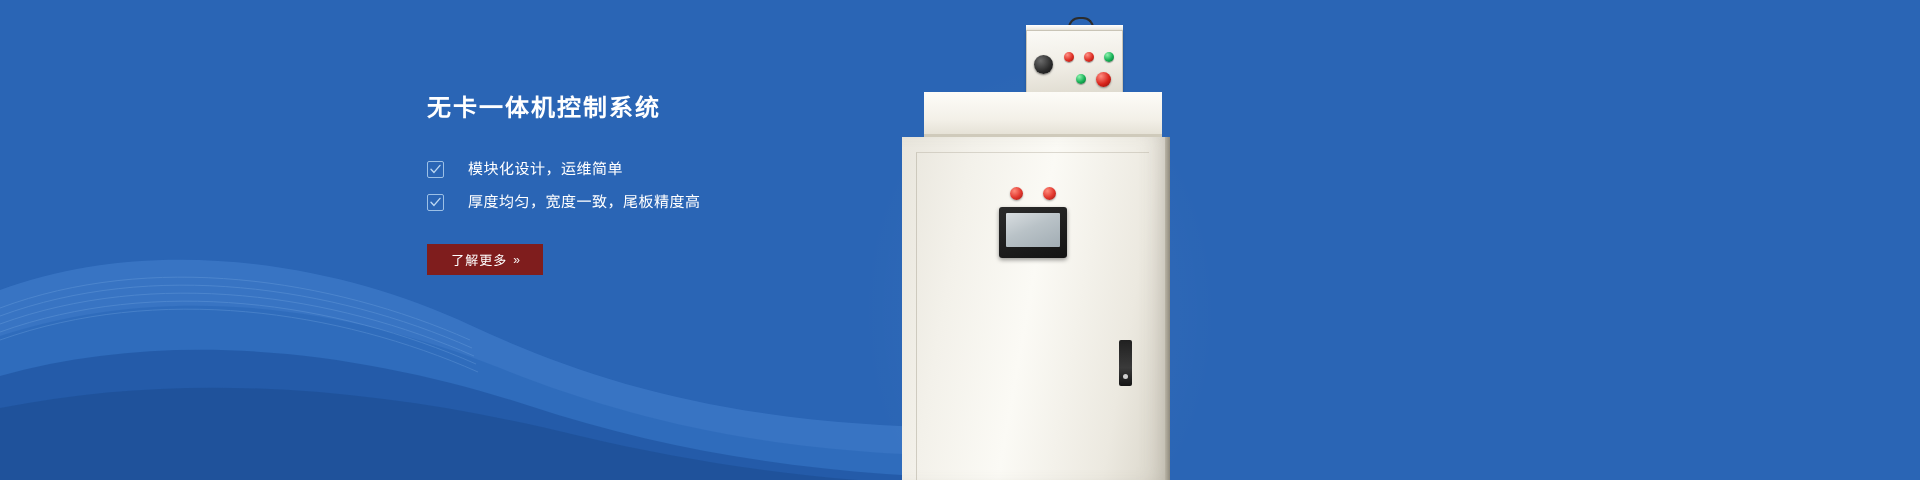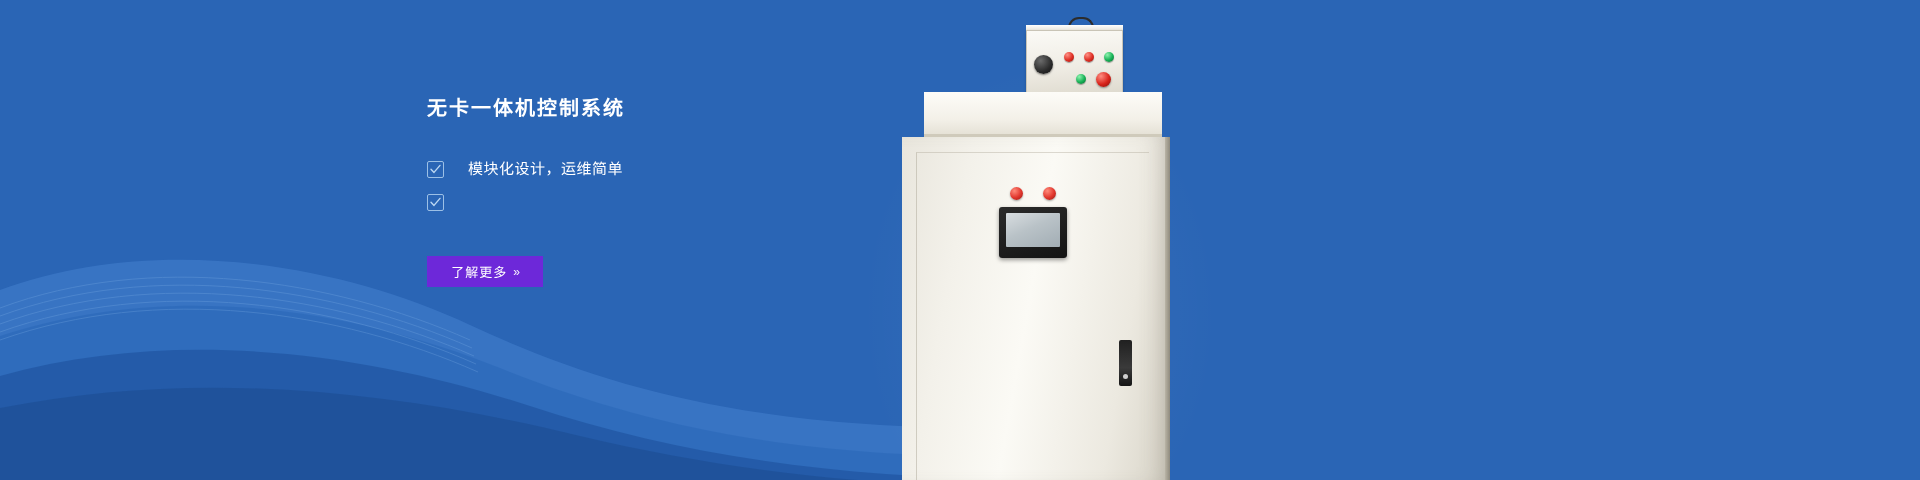--- a/index.html
+++ b/index.html
@@ -22,7 +22,7 @@
     position:absolute;left:427px;top:88px;width:620px;z-index:5;
   }
   .hero-title{
-    color:#ffffff;font-size:20px;line-height:40px;font-weight:bold;
+    color:#ffffff;font-size:24px;line-height:40px;font-weight:bold;
     letter-spacing:2px;margin:0 0 30px 0;white-space:nowrap;
   }
   .feature-list{list-style:none;margin:0;padding:0;}

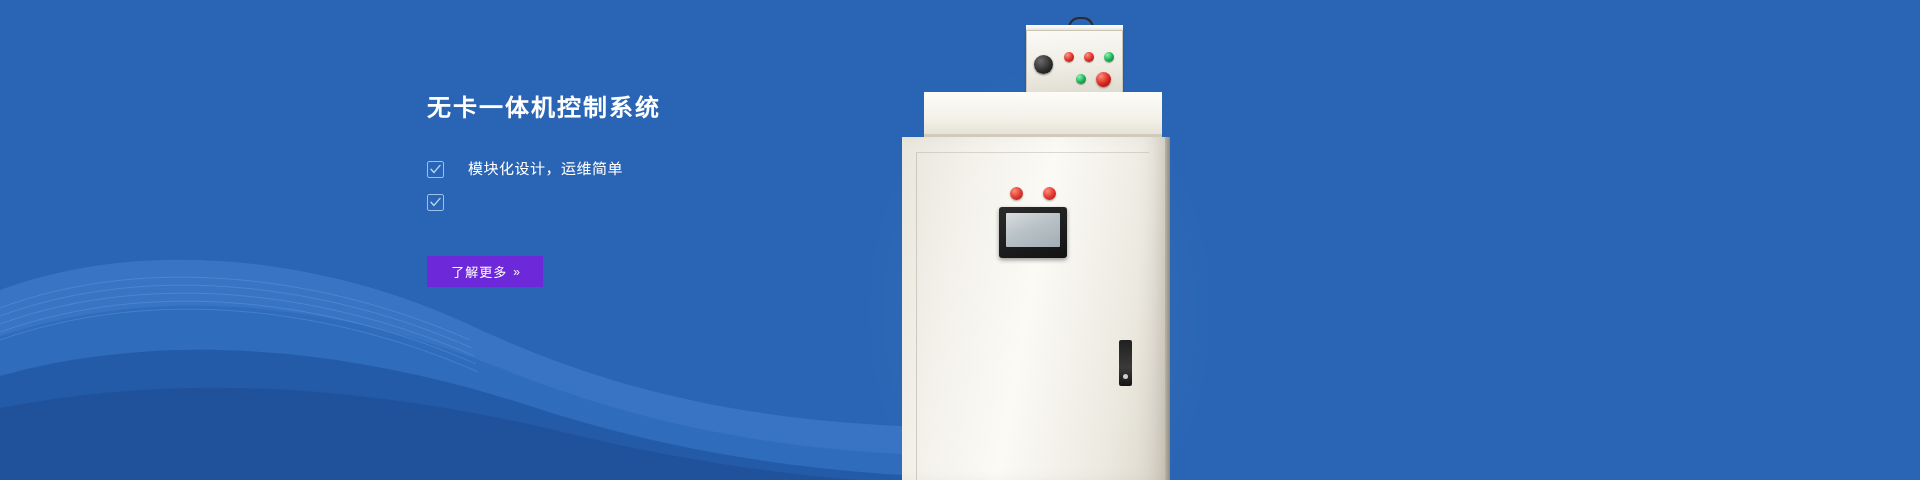--- a/index.html
+++ b/index.html
@@ -195,6 +195,7 @@
             <path d="M1 5.2 L4 8.4 L10 1.4" fill="none" stroke="#bcd7f2" stroke-width="1.4" stroke-linecap="round" stroke-linejoin="round"></path>
           </svg>
         </span>
+        <span class="feature-text">厚度均匀，宽度一致，尾板精度高</span>
       </li>
 
     </ul>

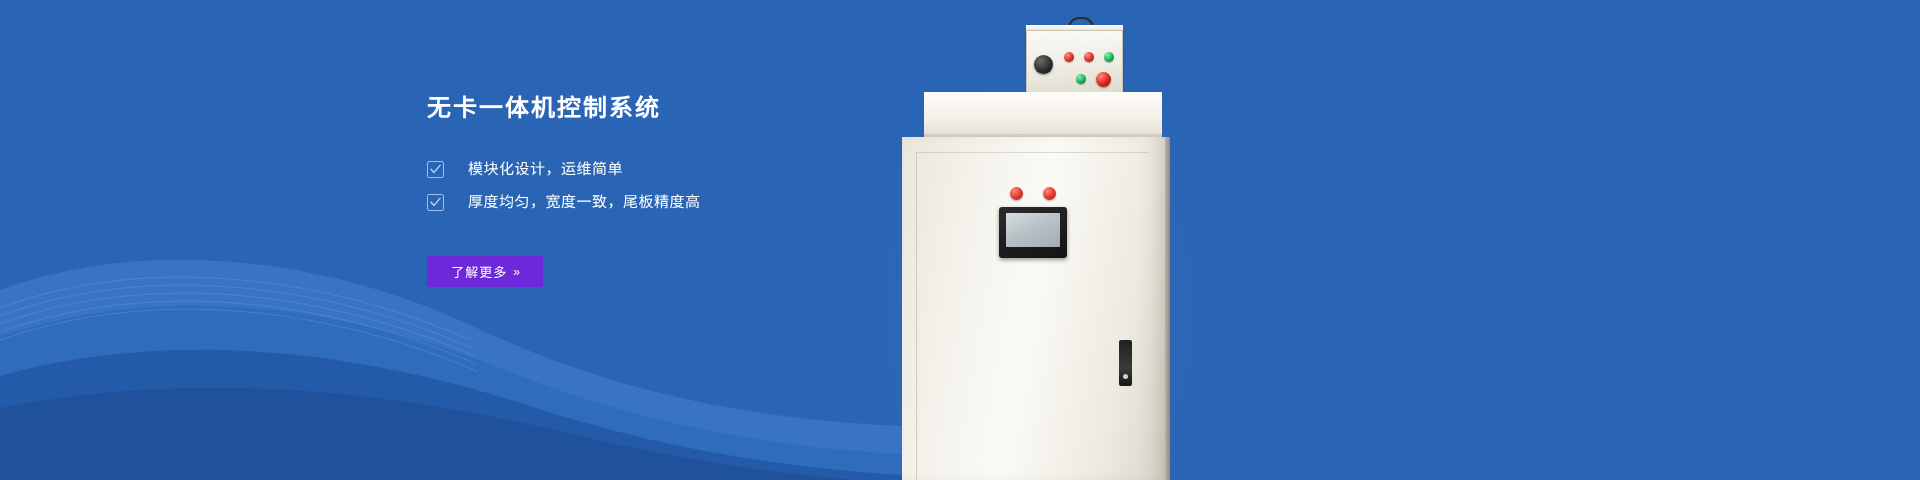--- a/index.html
+++ b/index.html
@@ -40,9 +40,9 @@
   }
   .cta{
     display:inline-flex;align-items:center;justify-content:center;
-    margin-top:32px;
+    margin-top:20px;
     width:116px;height:31px;
-    background:#6d28d9;color:#ffffff;font-size:13px;letter-spacing:1px;
+    background:#7f1d1d;color:#ffffff;font-size:13px;letter-spacing:1px;
     border:none;cursor:pointer;text-decoration:none;
   }
   .cta .label{margin-right:6px;}

